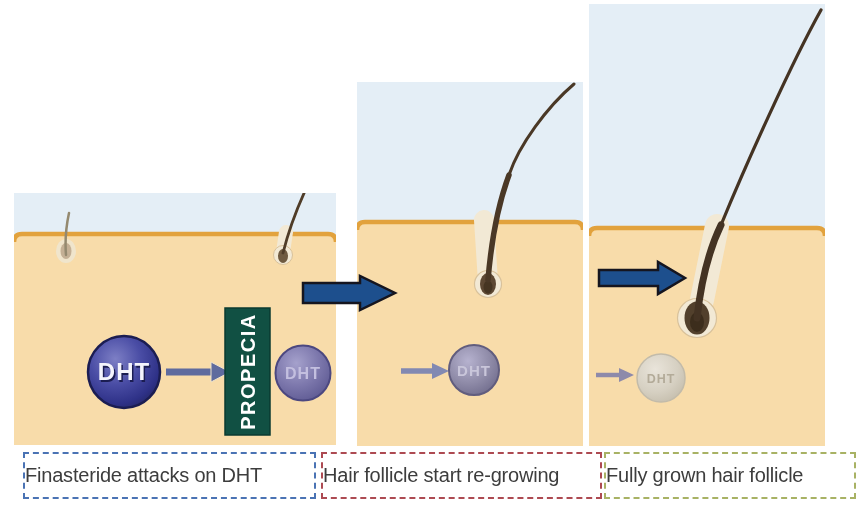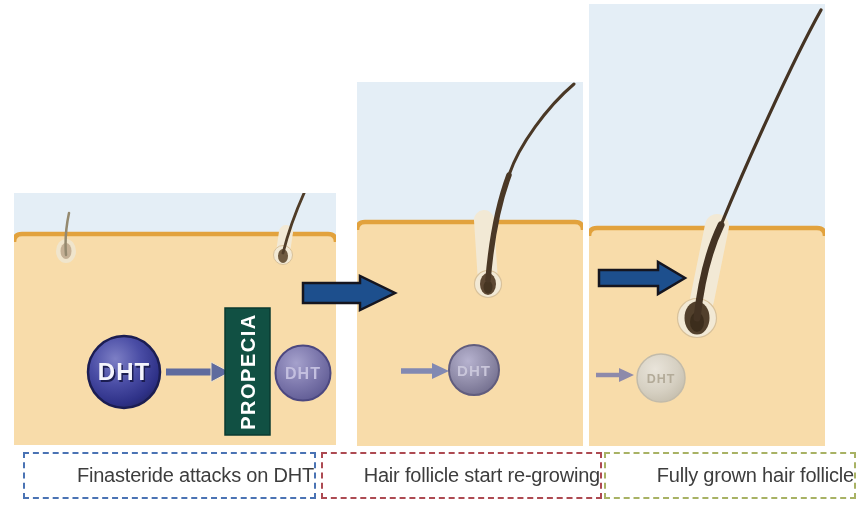--- a/index.html
+++ b/index.html
@@ -9,7 +9,7 @@
   .panel svg{display:block;}
   .big-arrow{position:absolute;}
   .caption{position:absolute;top:452px;height:47px;box-sizing:border-box;background:#ffffff;
-           border:2px dashed #888;display:flex;align-items:center;justify-content:flex-end;
+           border:2px dashed #888;display:flex;align-items:center;justify-content:flex-start;
            font-size:20px;letter-spacing:-0.2px;color:#3d3d3d;white-space:nowrap;}
   .dht-txt{font-family:"Liberation Sans",sans-serif;font-weight:bold;}
 </style>

